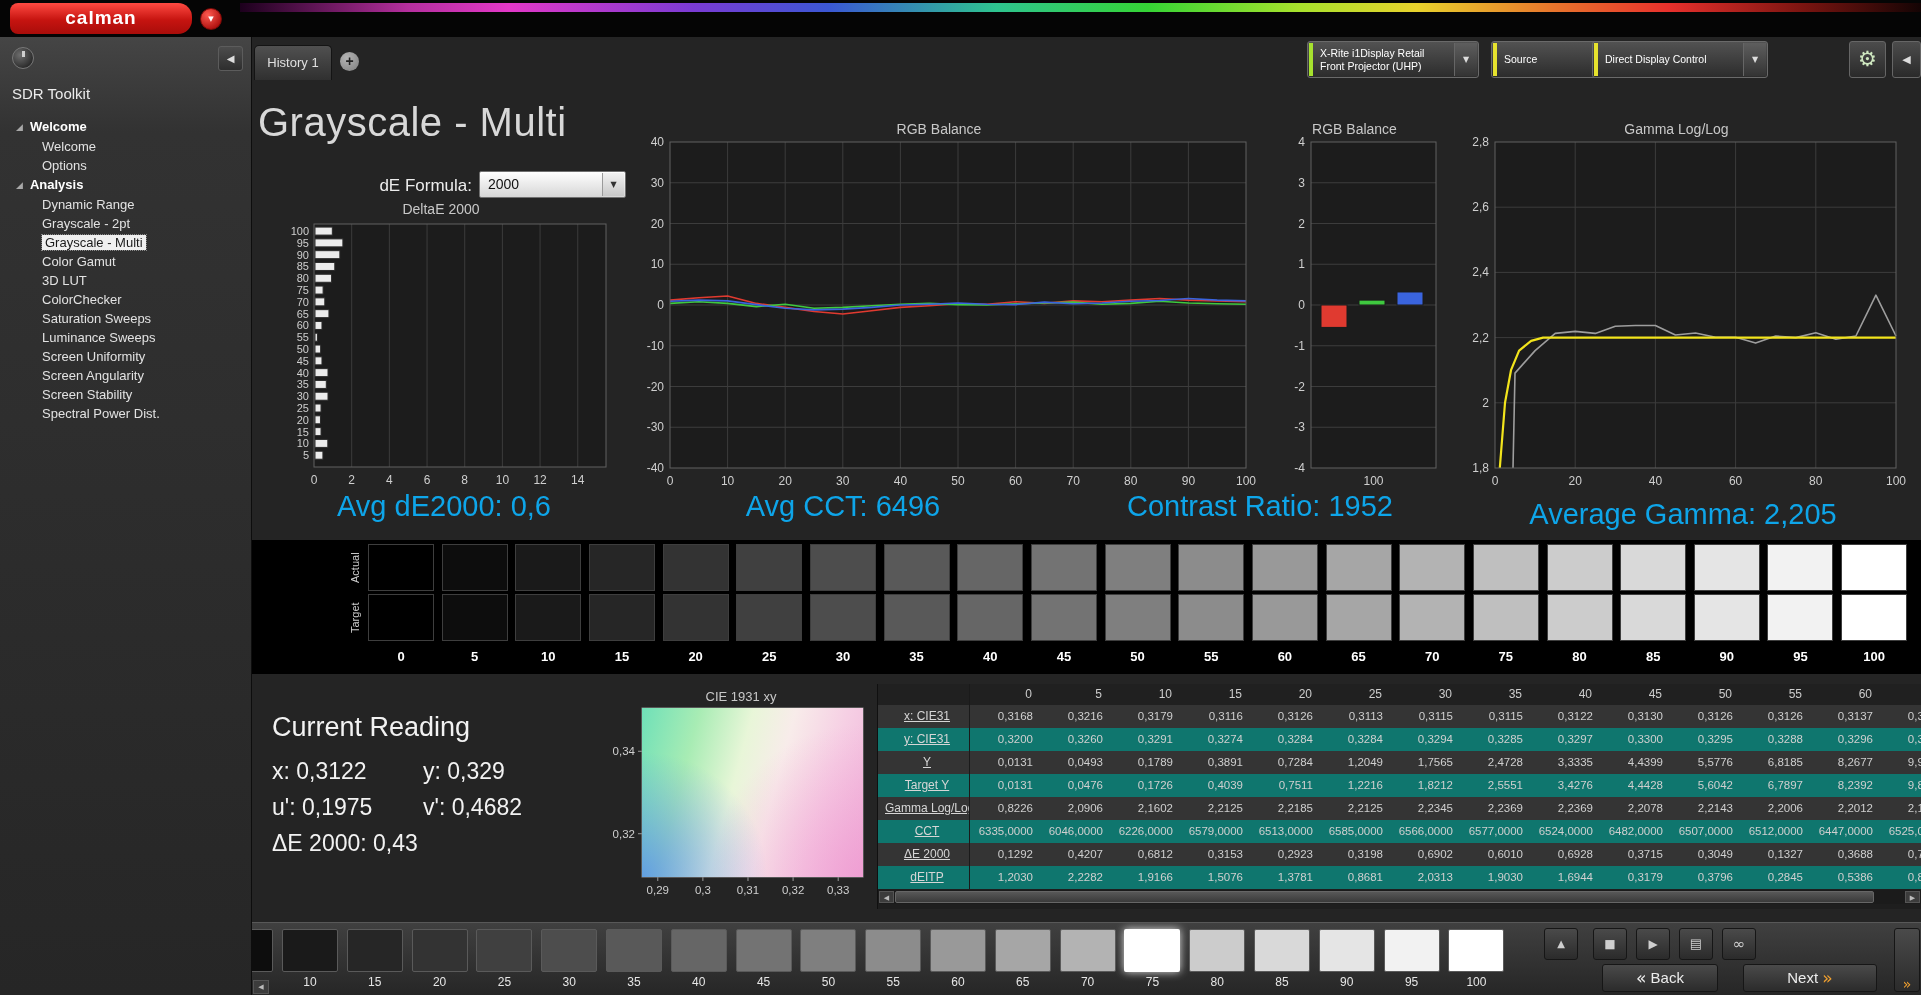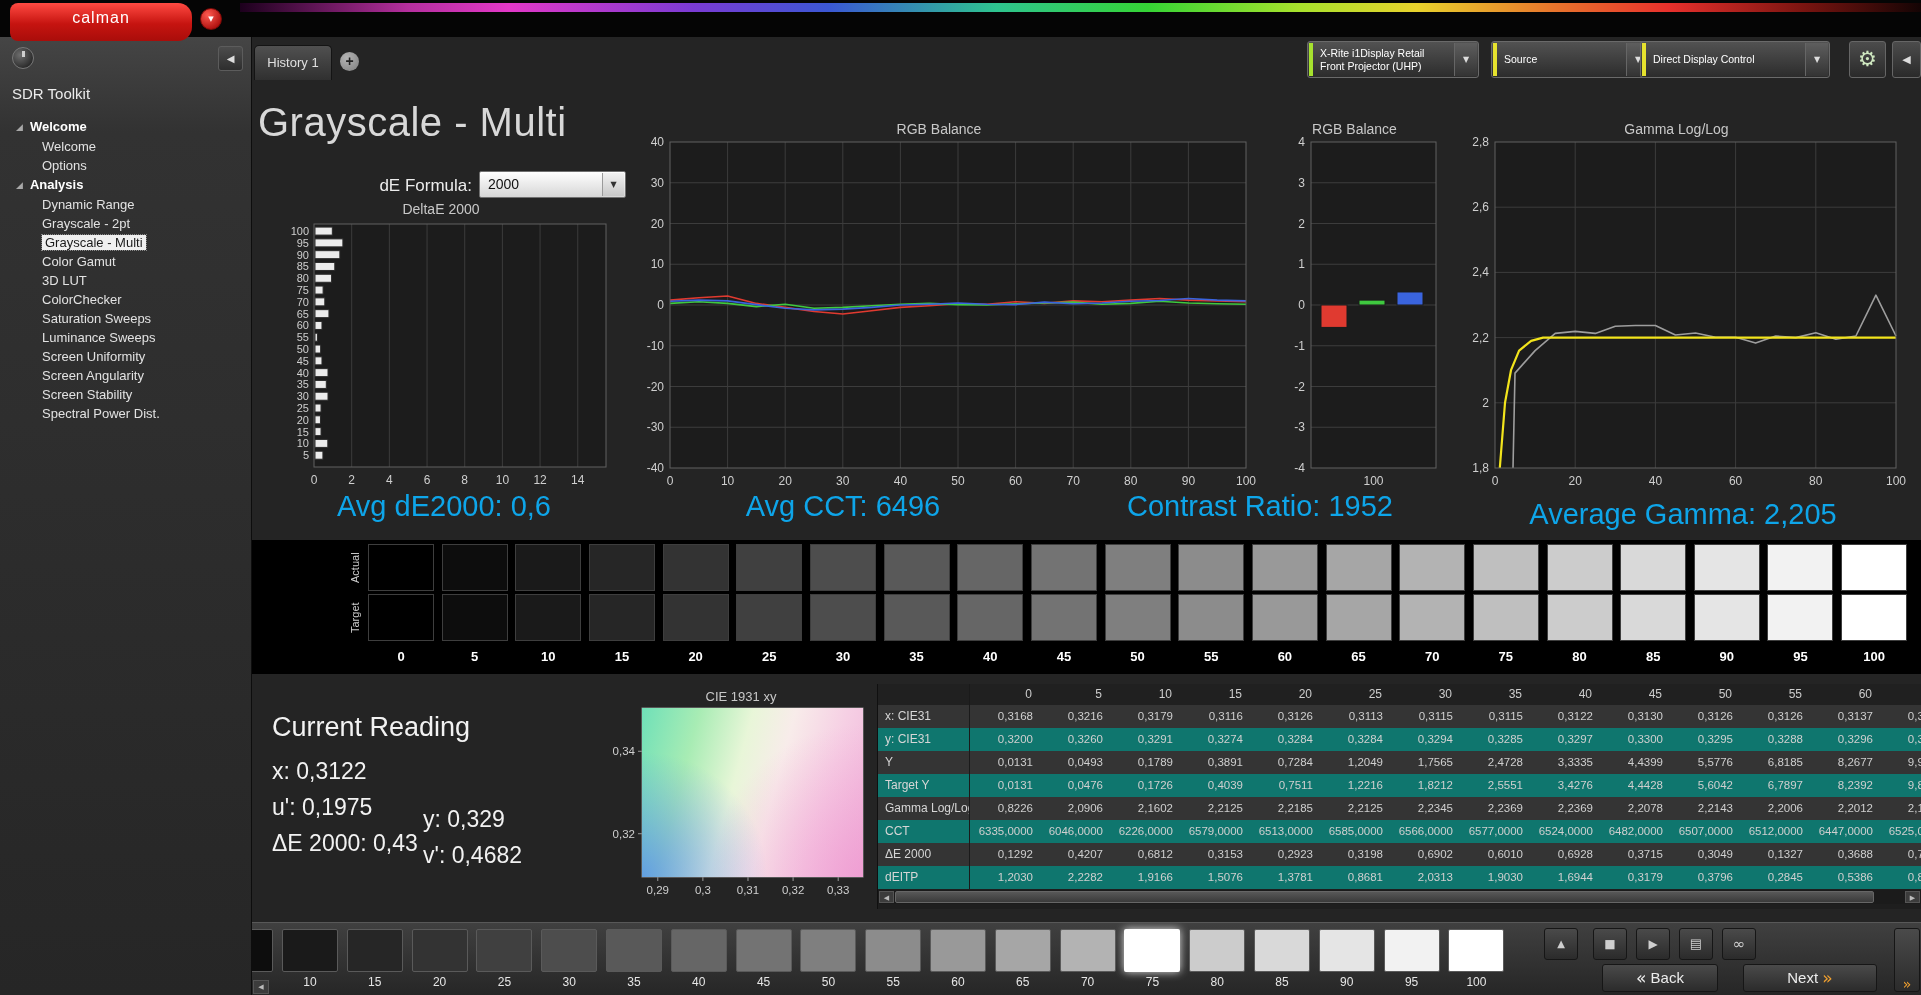--- a/index.html
+++ b/index.html
@@ -9,7 +9,7 @@
 
   
   .top-bar { position:absolute; left:0; top:0; width:100%; height:37px; background:#050505; z-index:30; }
-  .logo { position:absolute; left:10px; top:3px; width:182px; height:38px; background:linear-gradient(180deg,#ff4a42,#c61410 55%,#a90d0a); border-radius:8px 14px 14px 8px; color:#fff; font-size:16px; font-weight:normal; text-align:center; line-height:29px; letter-spacing:1px; }
+  .logo { position:absolute; left:10px; top:3px; width:182px; height:31px; background:linear-gradient(180deg,#ff4a42,#c61410 55%,#a90d0a); border-radius:8px 14px 14px 8px; color:#fff; font-size:19px; font-weight:bold; text-align:center; line-height:29px; letter-spacing:1px; }
   .logo-menu { position:absolute; left:200px; top:8px; width:22px; height:22px; border-radius:50%; background:radial-gradient(circle at 35% 30%,#ff5a50,#b01210 75%); border:1px solid #7d0b08; color:#fff; font-size:7px; text-align:center; line-height:21px; }
   .rainbow { position:absolute; left:240px; top:3px; right:0; height:9px;
     background:linear-gradient(90deg,#1c001c 0%,#b52f9e 10%,#e338c8 16%,#7a3bd4 27%,#3b57d4 35%,#2ec48f 45%,#35d435 54%,#a8e22c 63%,#e8d22c 70%,#e8762c 78%,#e8302c 85%,#7a1410 93%,#140404 100%); }

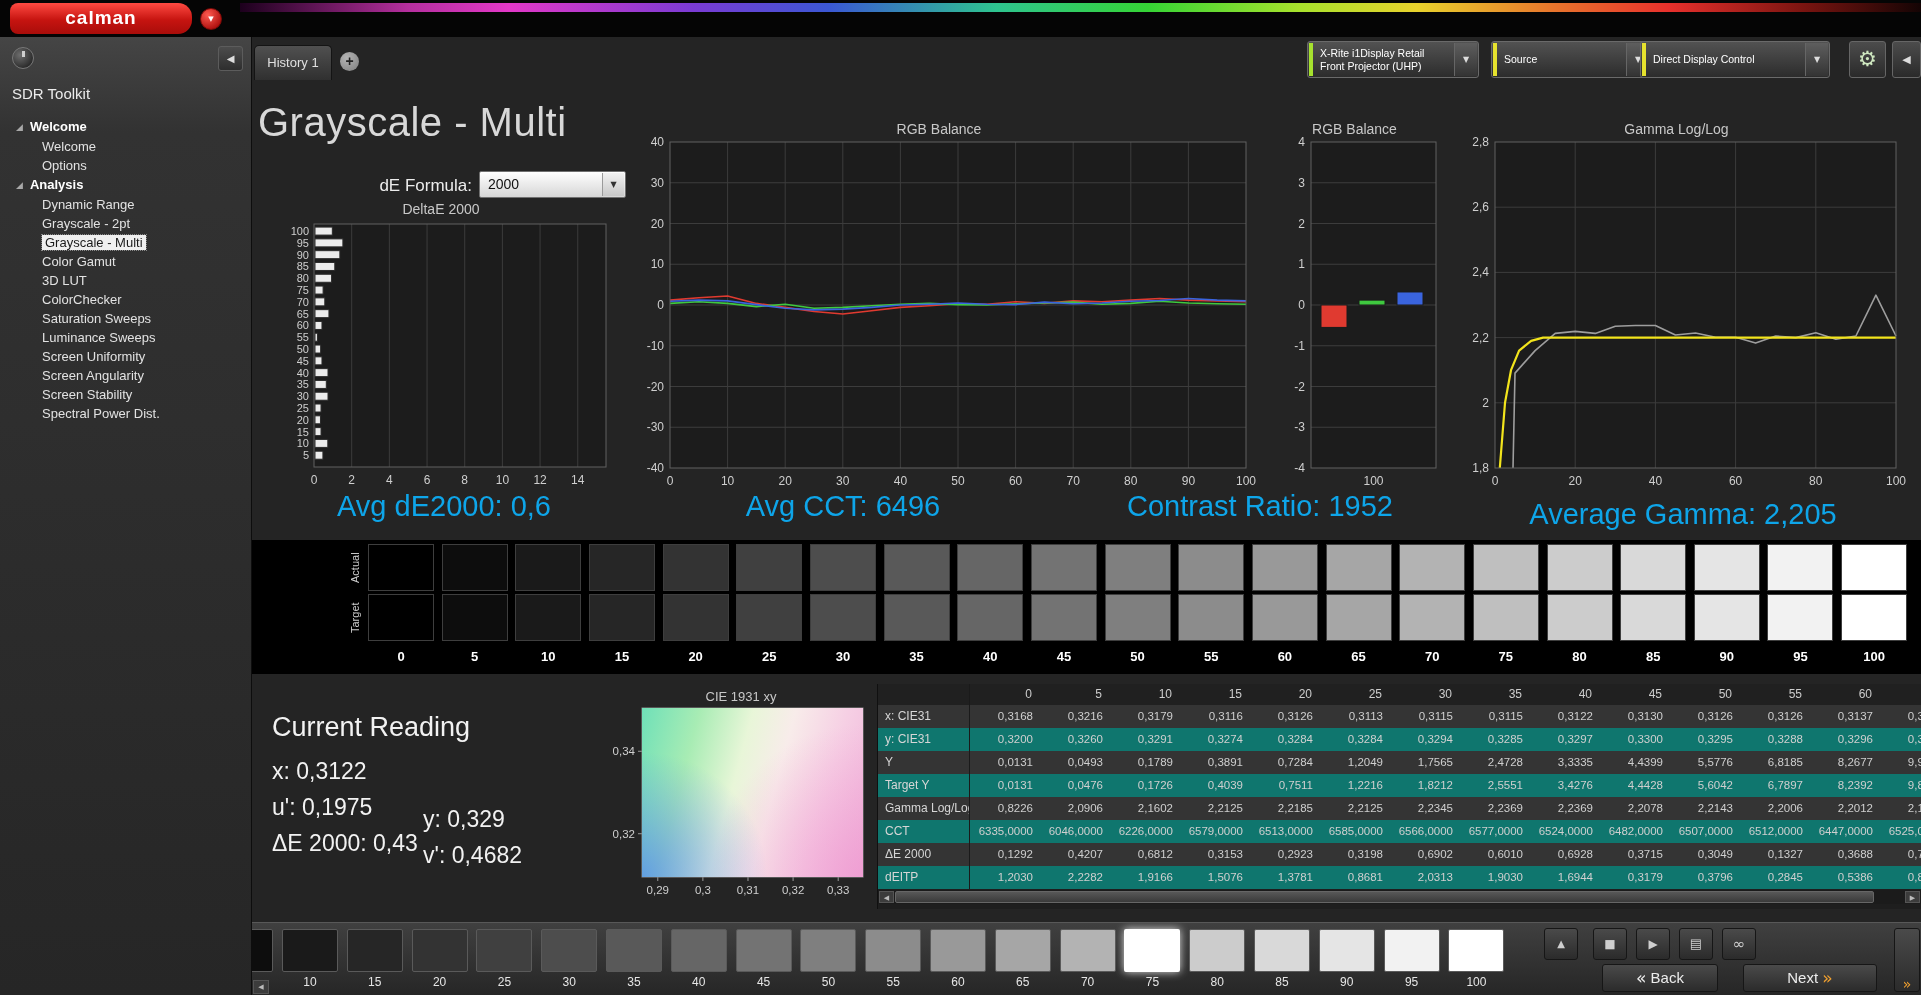--- a/index.html
+++ b/index.html
@@ -35,7 +35,7 @@
   .dd .txt { position:absolute; left:12px; right:26px; top:0; bottom:0; display:flex; flex-direction:column; justify-content:center; color:#fff; font-size:10.5px; line-height:13px; white-space:nowrap; overflow:hidden; }
   .dd-meter { left:1307px; width:172px; }
   .dd-source { left:1491px; width:160px; }
-  .dd-control { left:1640px; width:190px; }
+  .dd-control { left:1592px; width:176px; }
   .sq-btn { position:absolute; top:41px; height:37px; background:linear-gradient(180deg,#4c4c4c,#2a2a2a); border:1px solid #666; border-radius:3px; color:#cfe8c0; text-align:center; z-index:25; }
   .gear-btn { left:1849px; width:37px; font-size:21px; line-height:35px; }
   .edge-collapse { left:1892px; width:29px; color:#ddd; font-size:11px; line-height:35px; }

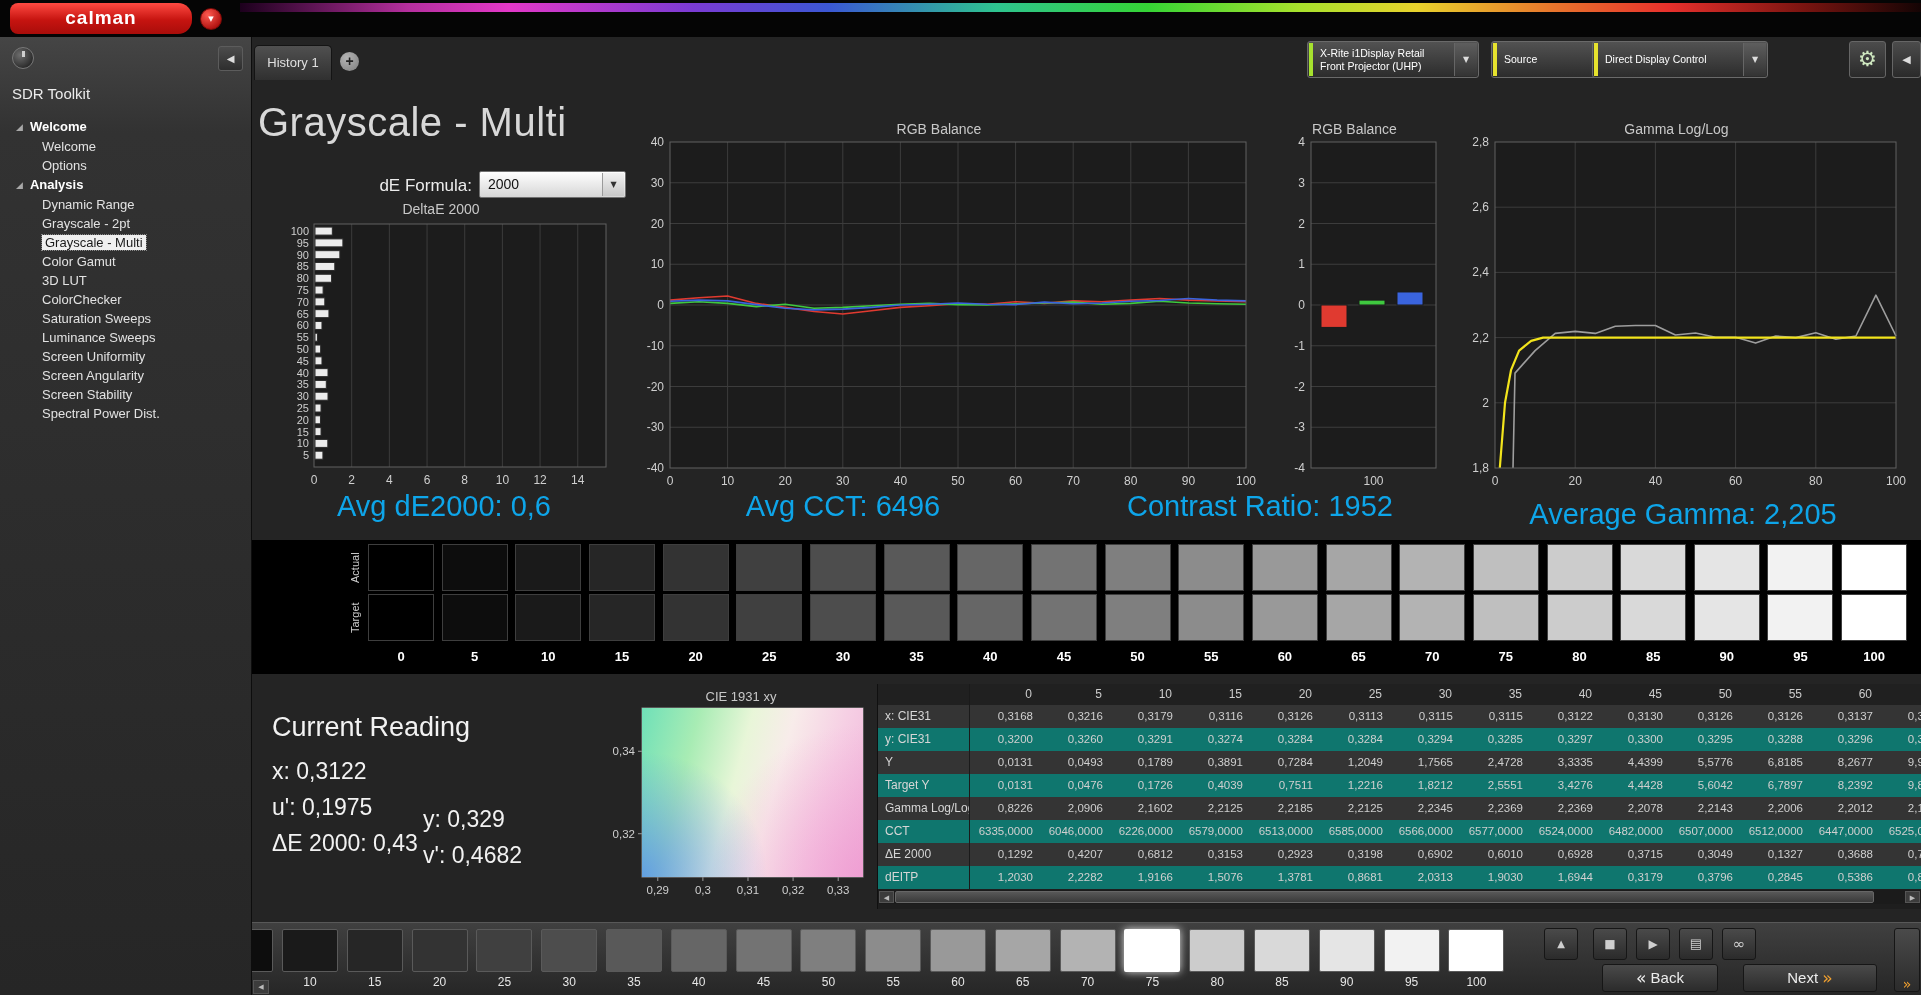--- a/index.html
+++ b/index.html
@@ -74,7 +74,7 @@
   .t-row.even { background:#343434; }
   .t-row.odd { background:#0f766e; }
   .t-h { text-align:right; padding-right:8px; color:#cdcdcd; font-size:12px; }
-  .t-l { text-align:left; padding-left:7px; color:#d6d6d6; font-size:12px; border-right:1px solid #1a1a1a; white-space:nowrap; overflow:hidden; }
+  .t-l { text-align:center; padding-left:7px; color:#d6d6d6; font-size:12px; border-right:1px solid #1a1a1a; white-space:nowrap; overflow:hidden;text-decoration:underline; }
   .t-c { text-align:right; padding-right:7px; color:#cfcfcf; font-size:11.5px; }
   .hscroll { position:absolute; left:0; top:206px; width:100%; height:14px; background:#1b1b1b; }
   .hs-arrow { position:absolute; top:1px; width:15px; height:12px; background:#3c3c3c; color:#bbb; font-size:7px; text-align:center; line-height:12px; border:1px solid #555; }

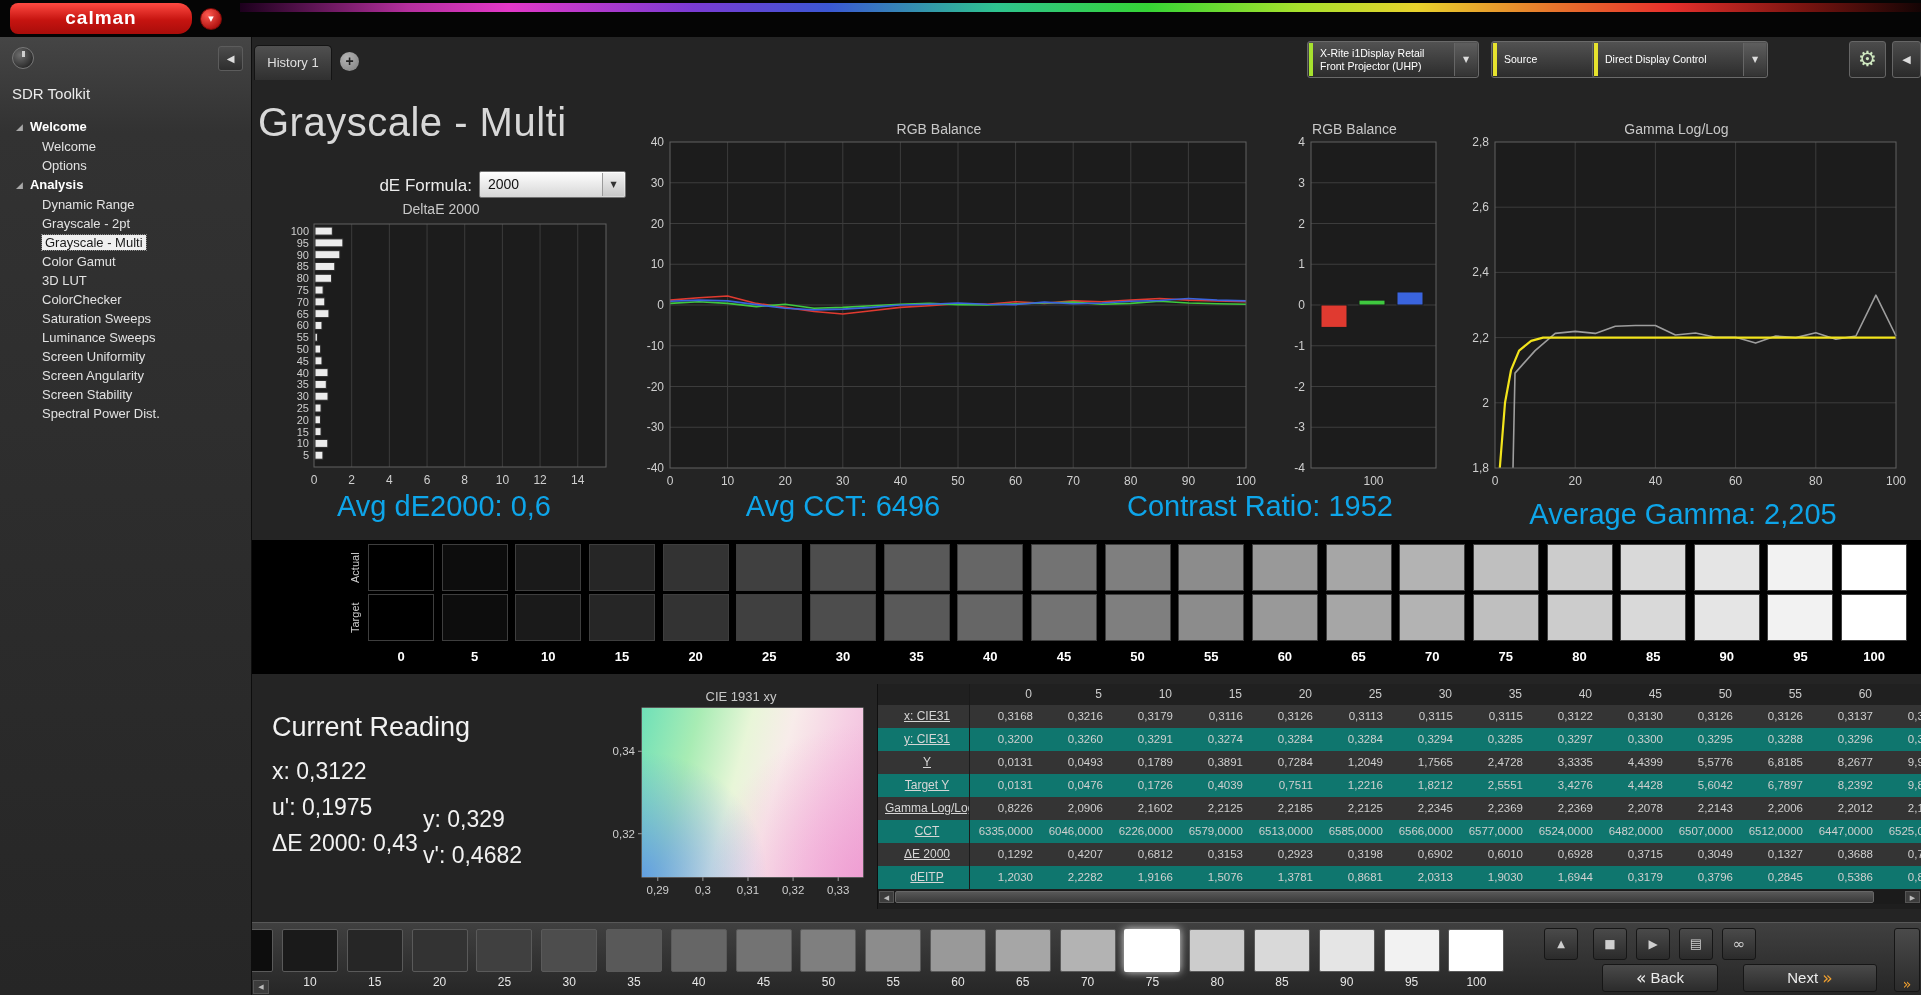--- a/index.html
+++ b/index.html
@@ -65,7 +65,7 @@
   .cr-title { position:absolute; left:272px; top:712px; font-size:27px; font-weight:500; color:#f2f2f2; }
   .cr-rows { position:absolute; left:272px; top:758px; width:340px; }
   .cr-row { position:relative; height:36px; font-size:23px; color:#f2f2f2; }
-  .cr-c2 { position:absolute; left:151px; top:0;margin-top:48px; }
+  .cr-c2 { position:absolute; left:151px; top:0; }
 
   
   .rtable { position:absolute; left:877px; top:684px; width:1044px; height:225px; overflow:hidden; background:#1e1e1e; border-left:1px solid #101010; }

